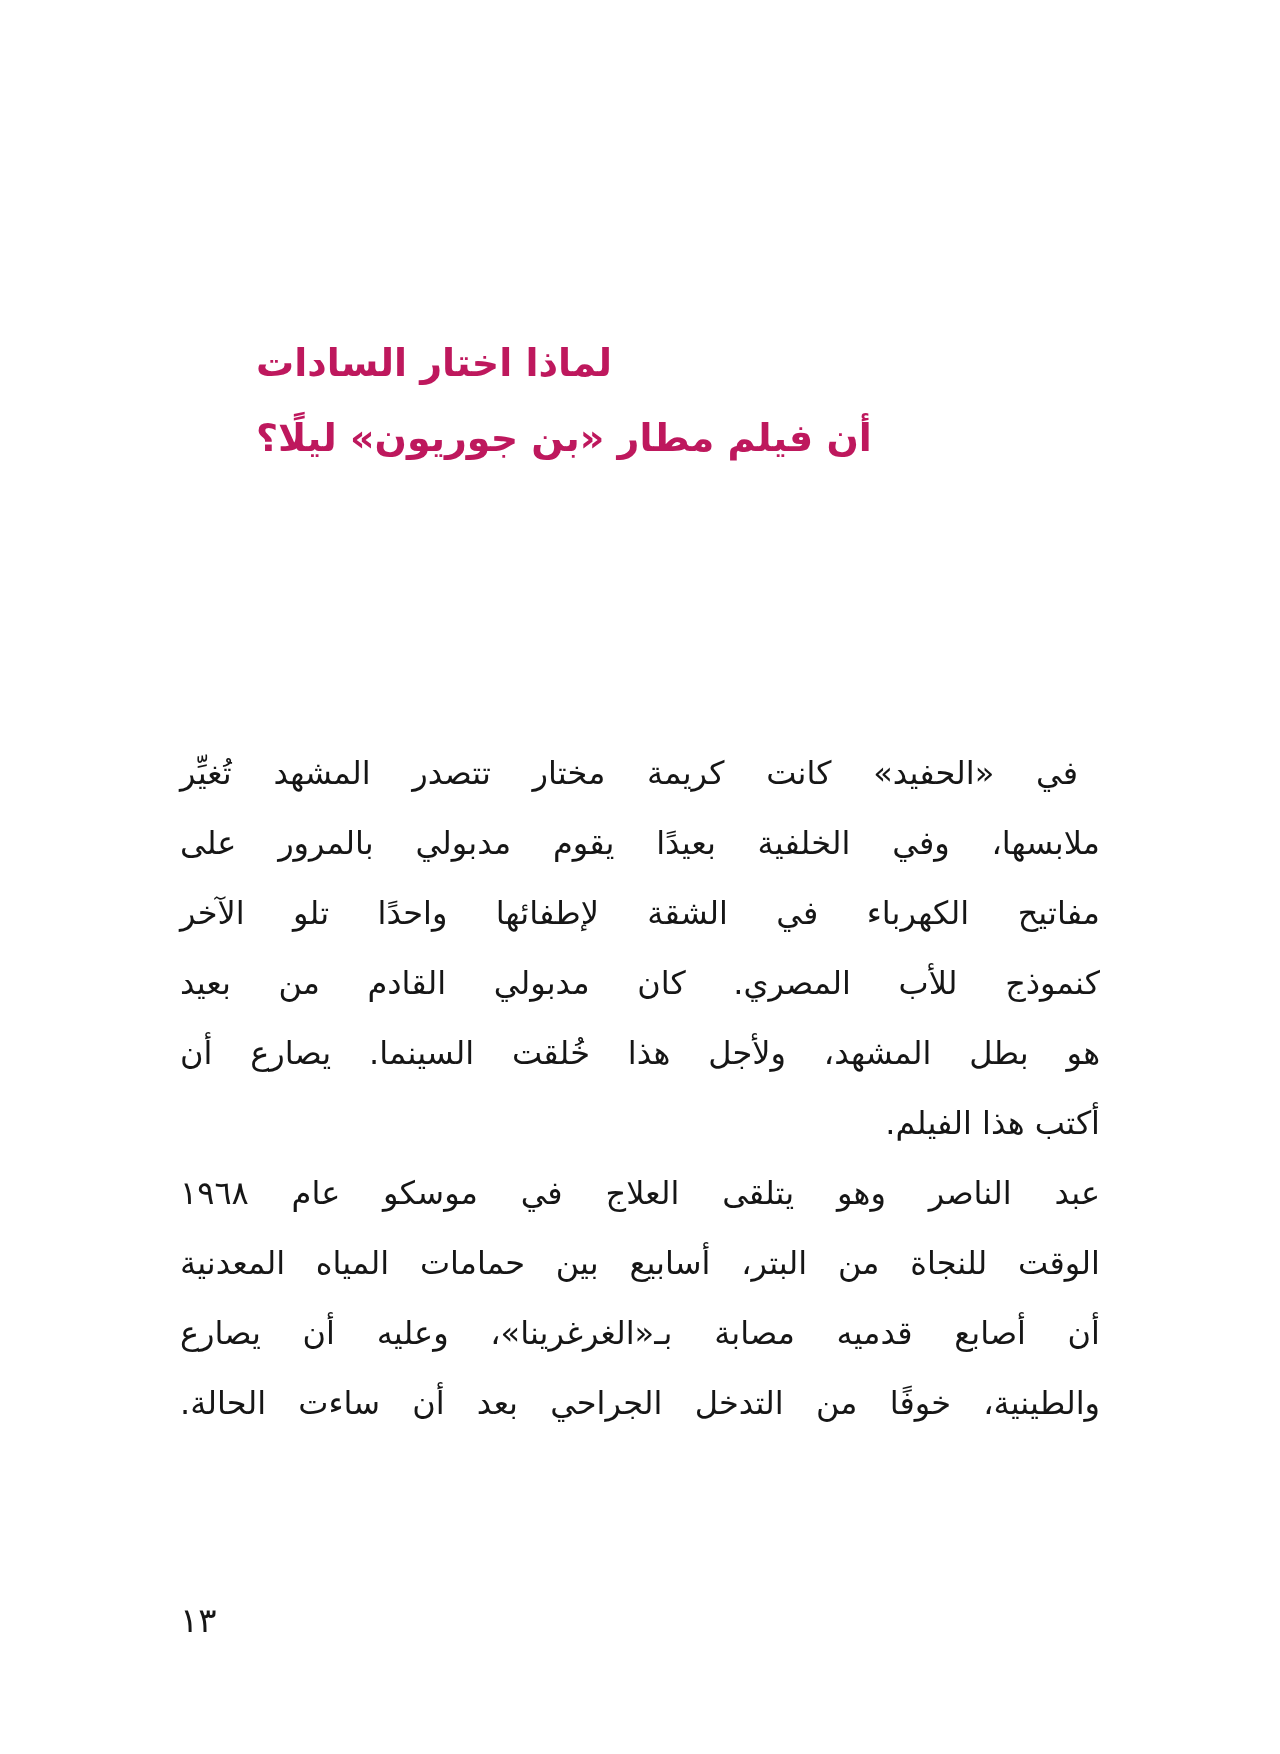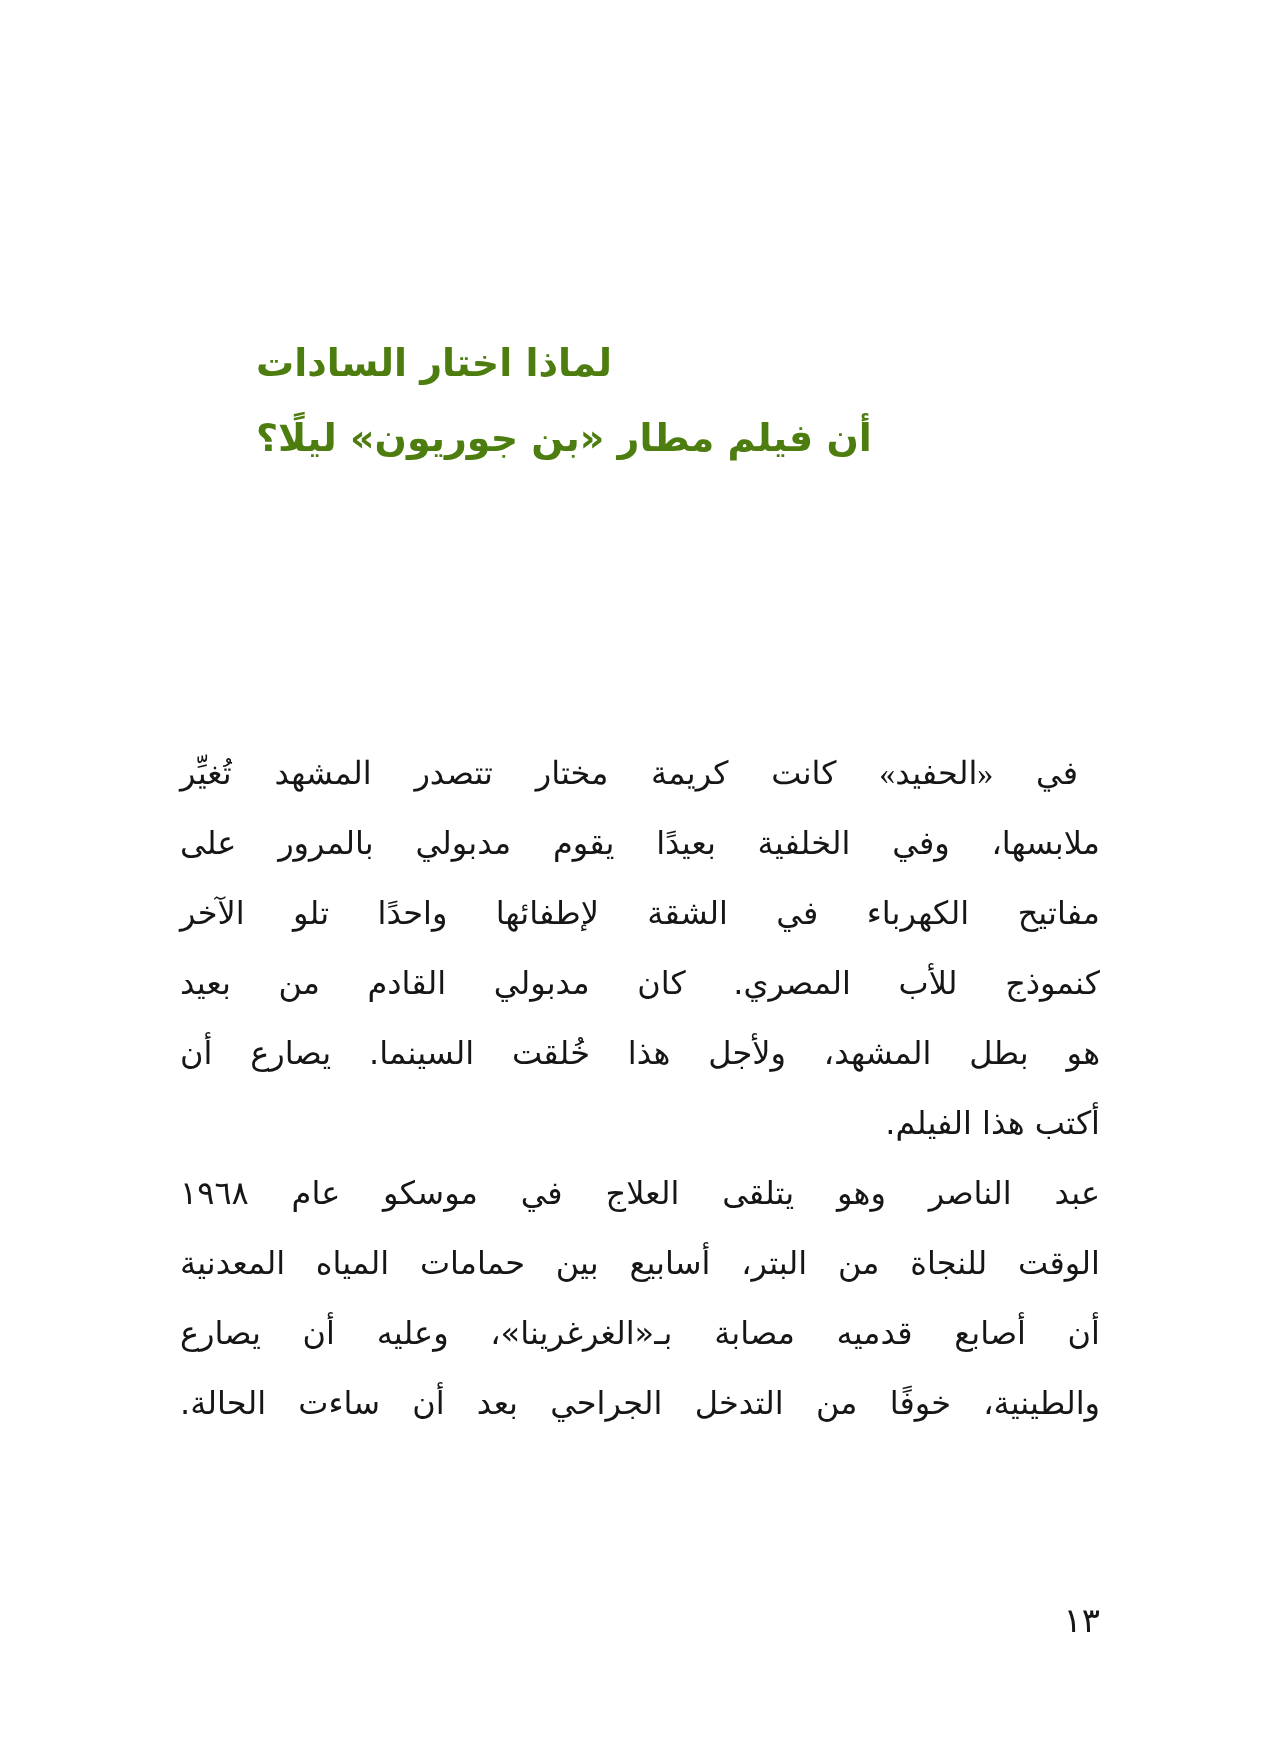--- a/index.html
+++ b/index.html
@@ -25,7 +25,7 @@
       font-size: 38px;
       font-weight: 700;
       line-height: 75px;
-      color: #4d7c0f;
+      color: #be185d;
       white-space: nowrap;
     }
     .body-block {

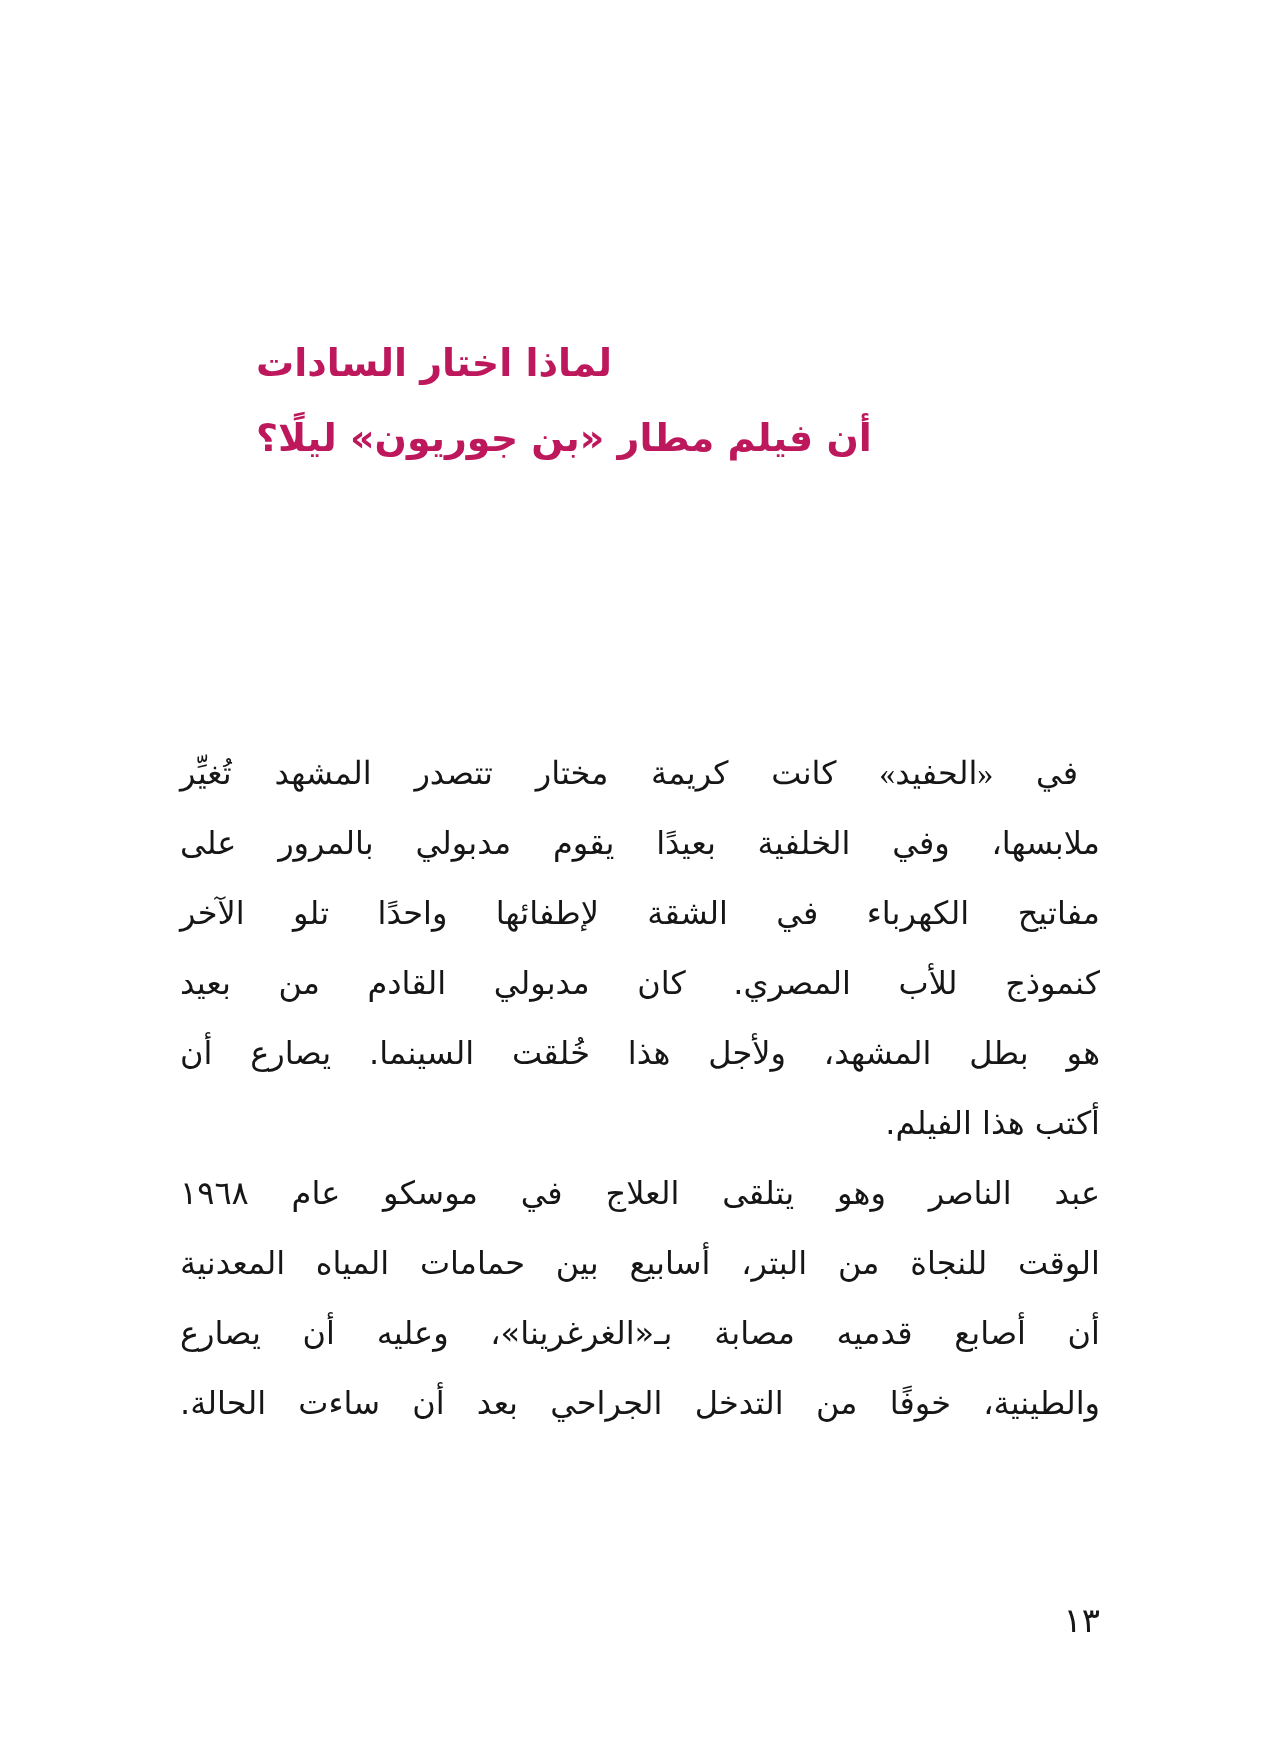--- a/index.html
+++ b/index.html
@@ -45,7 +45,6 @@
     }
     .line.indent {
       padding-right: 22px;       
-      font-family: Liberation Serif, serif;
     }
     .line.end {
       text-align: left;

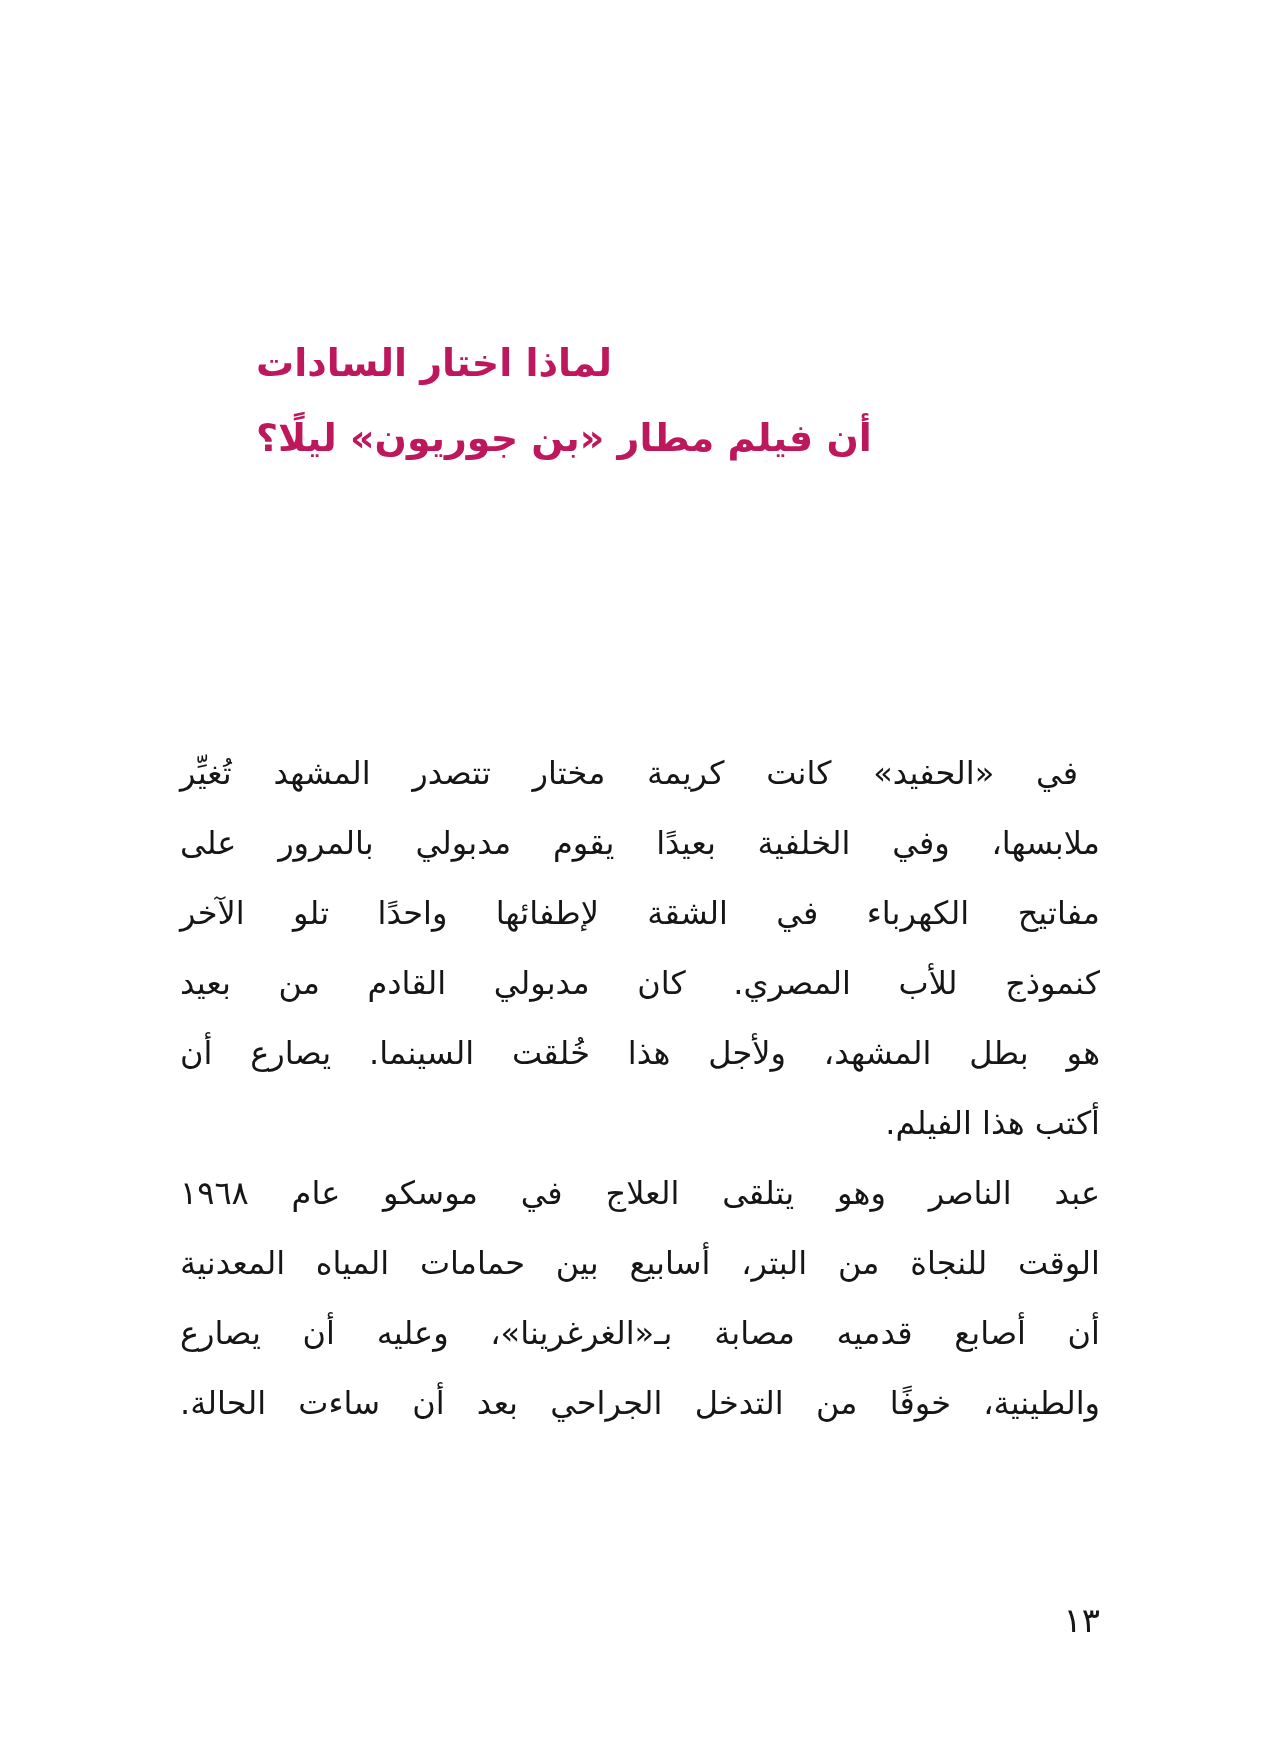--- a/index.html
+++ b/index.html
@@ -55,7 +55,7 @@
       top: 1595px;
       left: 180px;
       width: 920px;
-      text-align: right;
+      text-align: left;
       direction: rtl;
       font-size: 34px;
       line-height: 50px;

